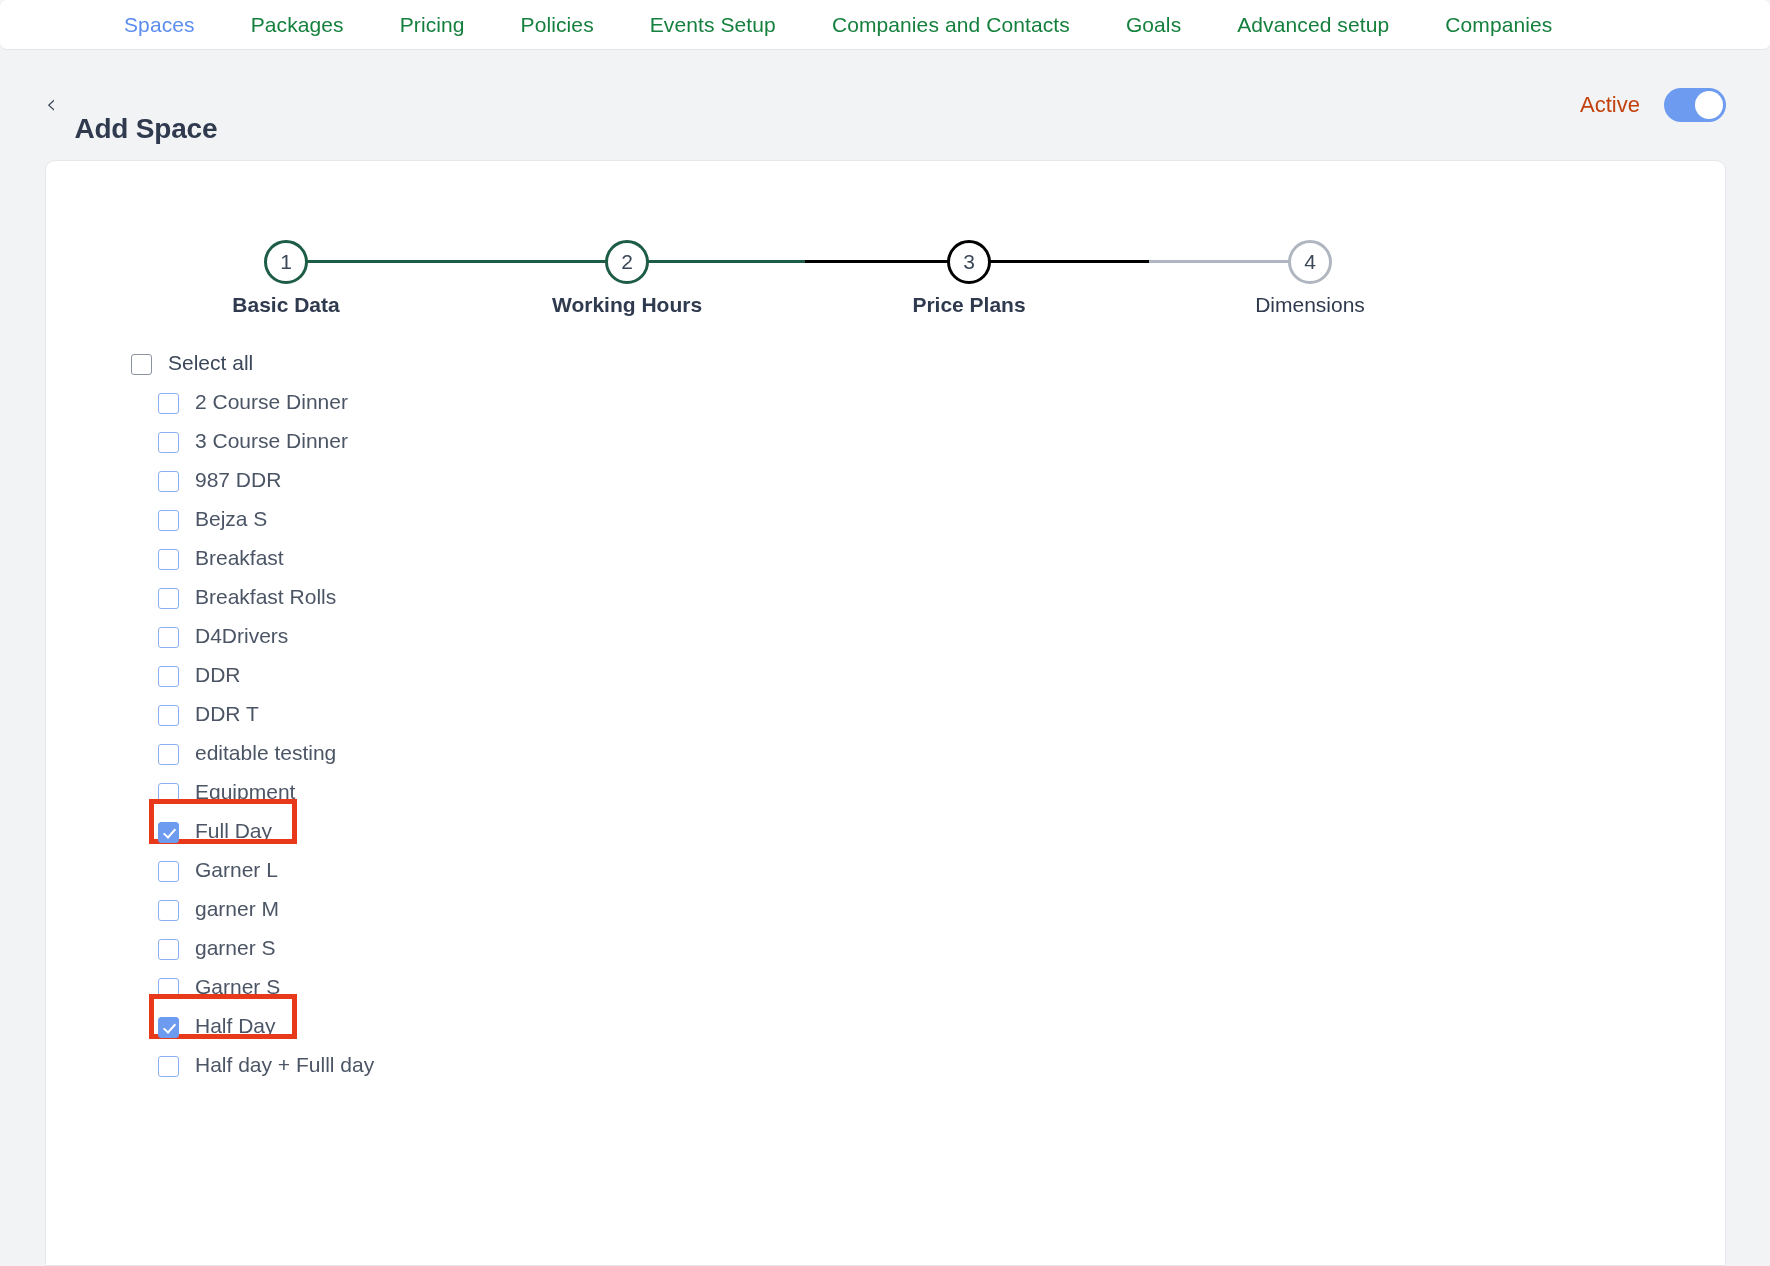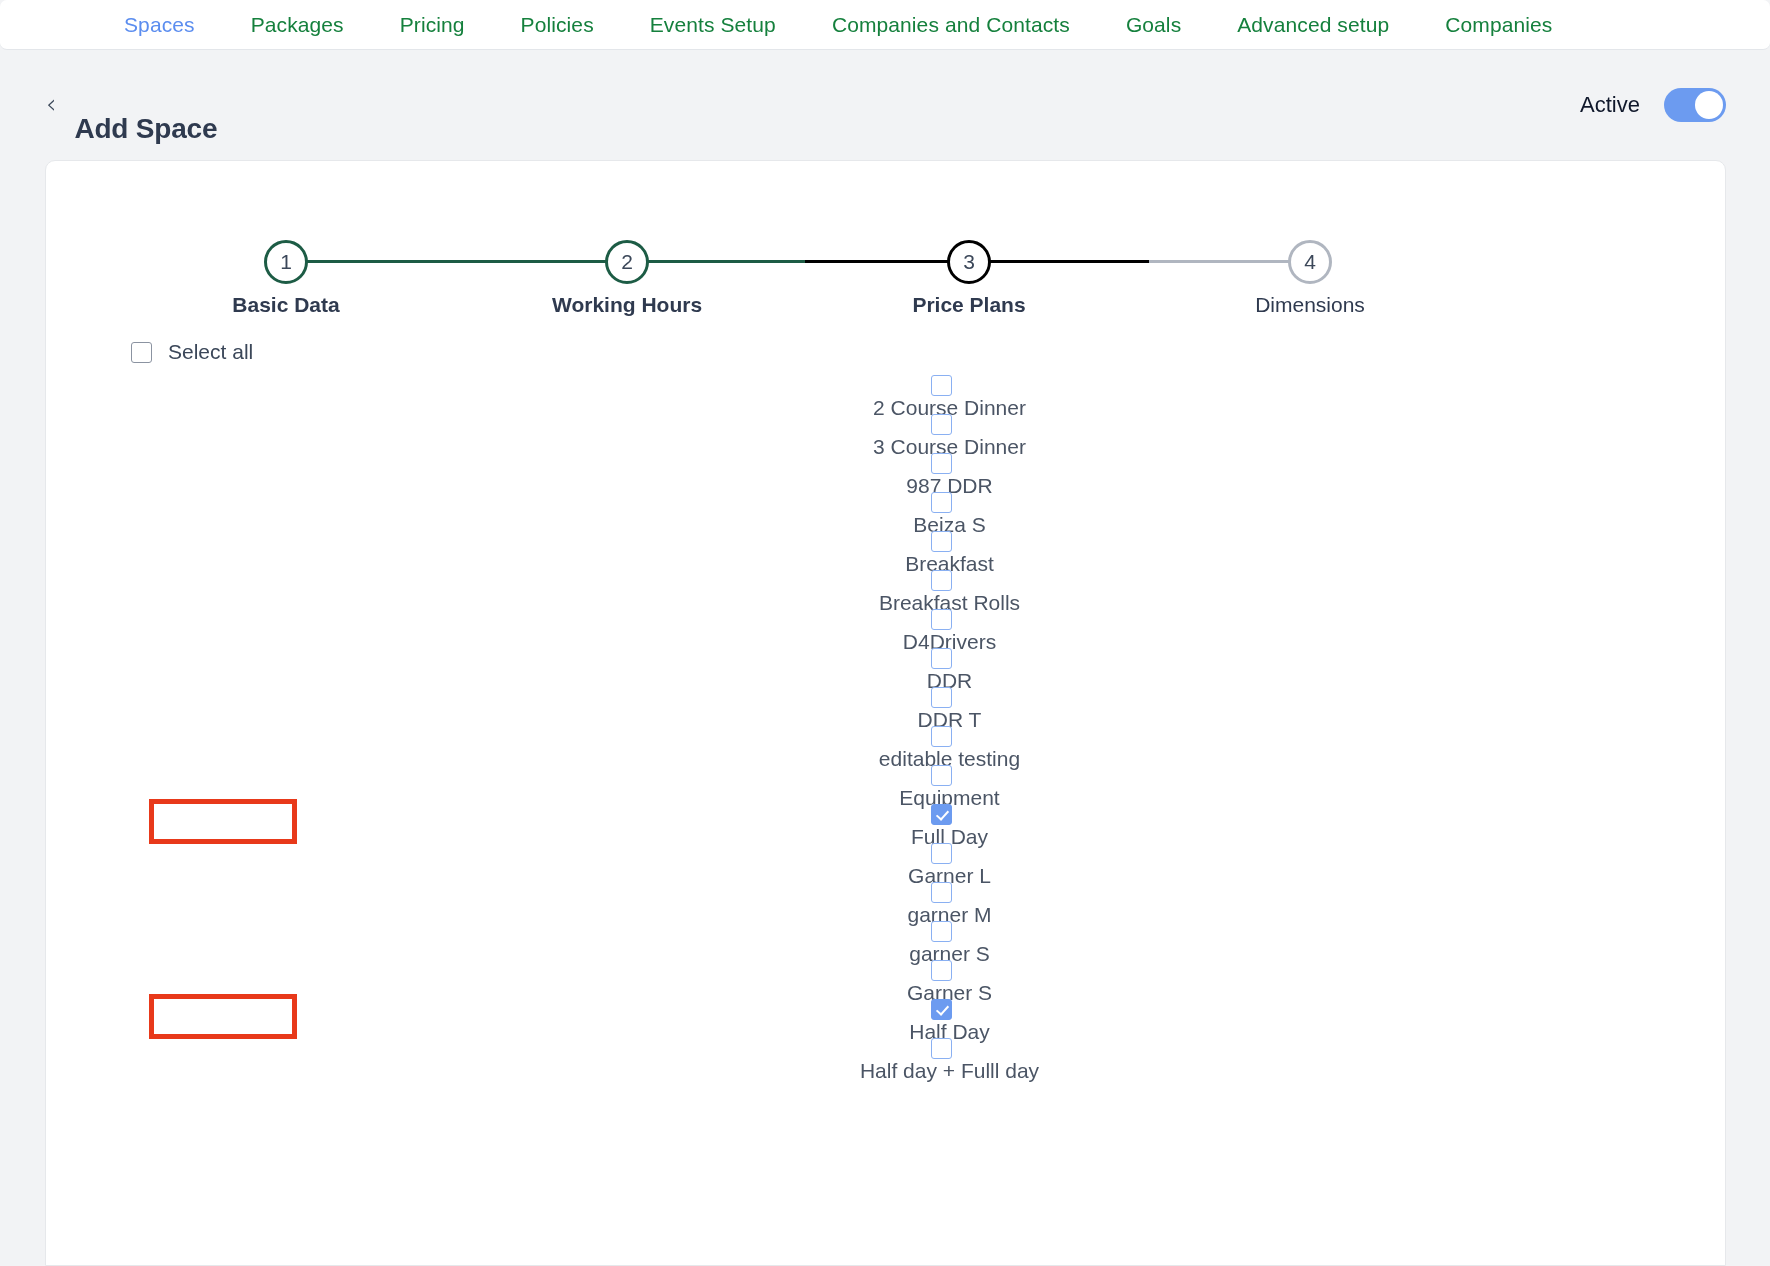--- a/index.html
+++ b/index.html
@@ -77,7 +77,7 @@
   }
   .active-label {
     font-size: 22px;
-    color: #0f172a;
+    color: #c2410c;
     margin-right: 24px;
   }
   .toggle {

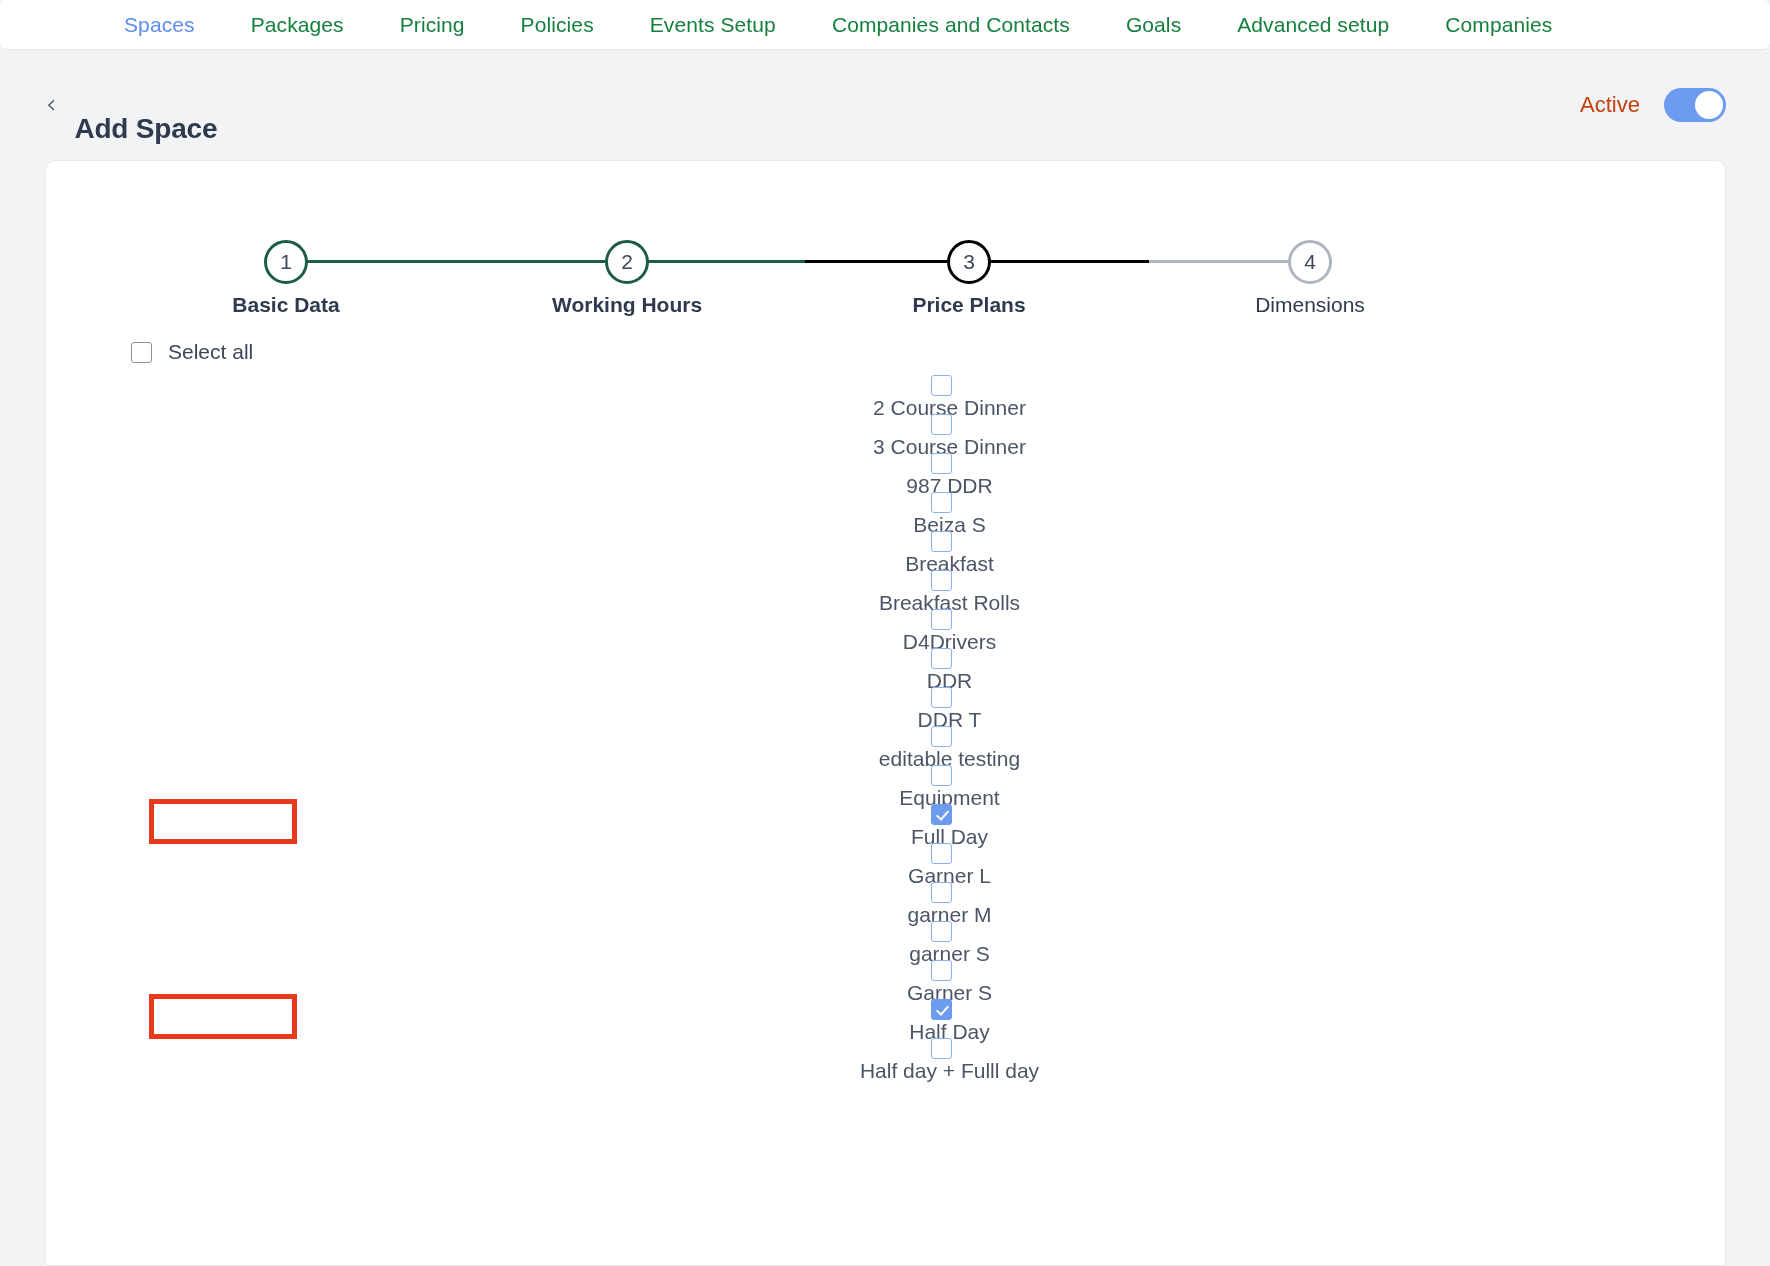--- a/index.html
+++ b/index.html
@@ -177,7 +177,7 @@
   }
   .row {
     display: flex;
-    align-items: center;
+    align-items: flex-end;
     height: 39px;
     position: relative;
   }

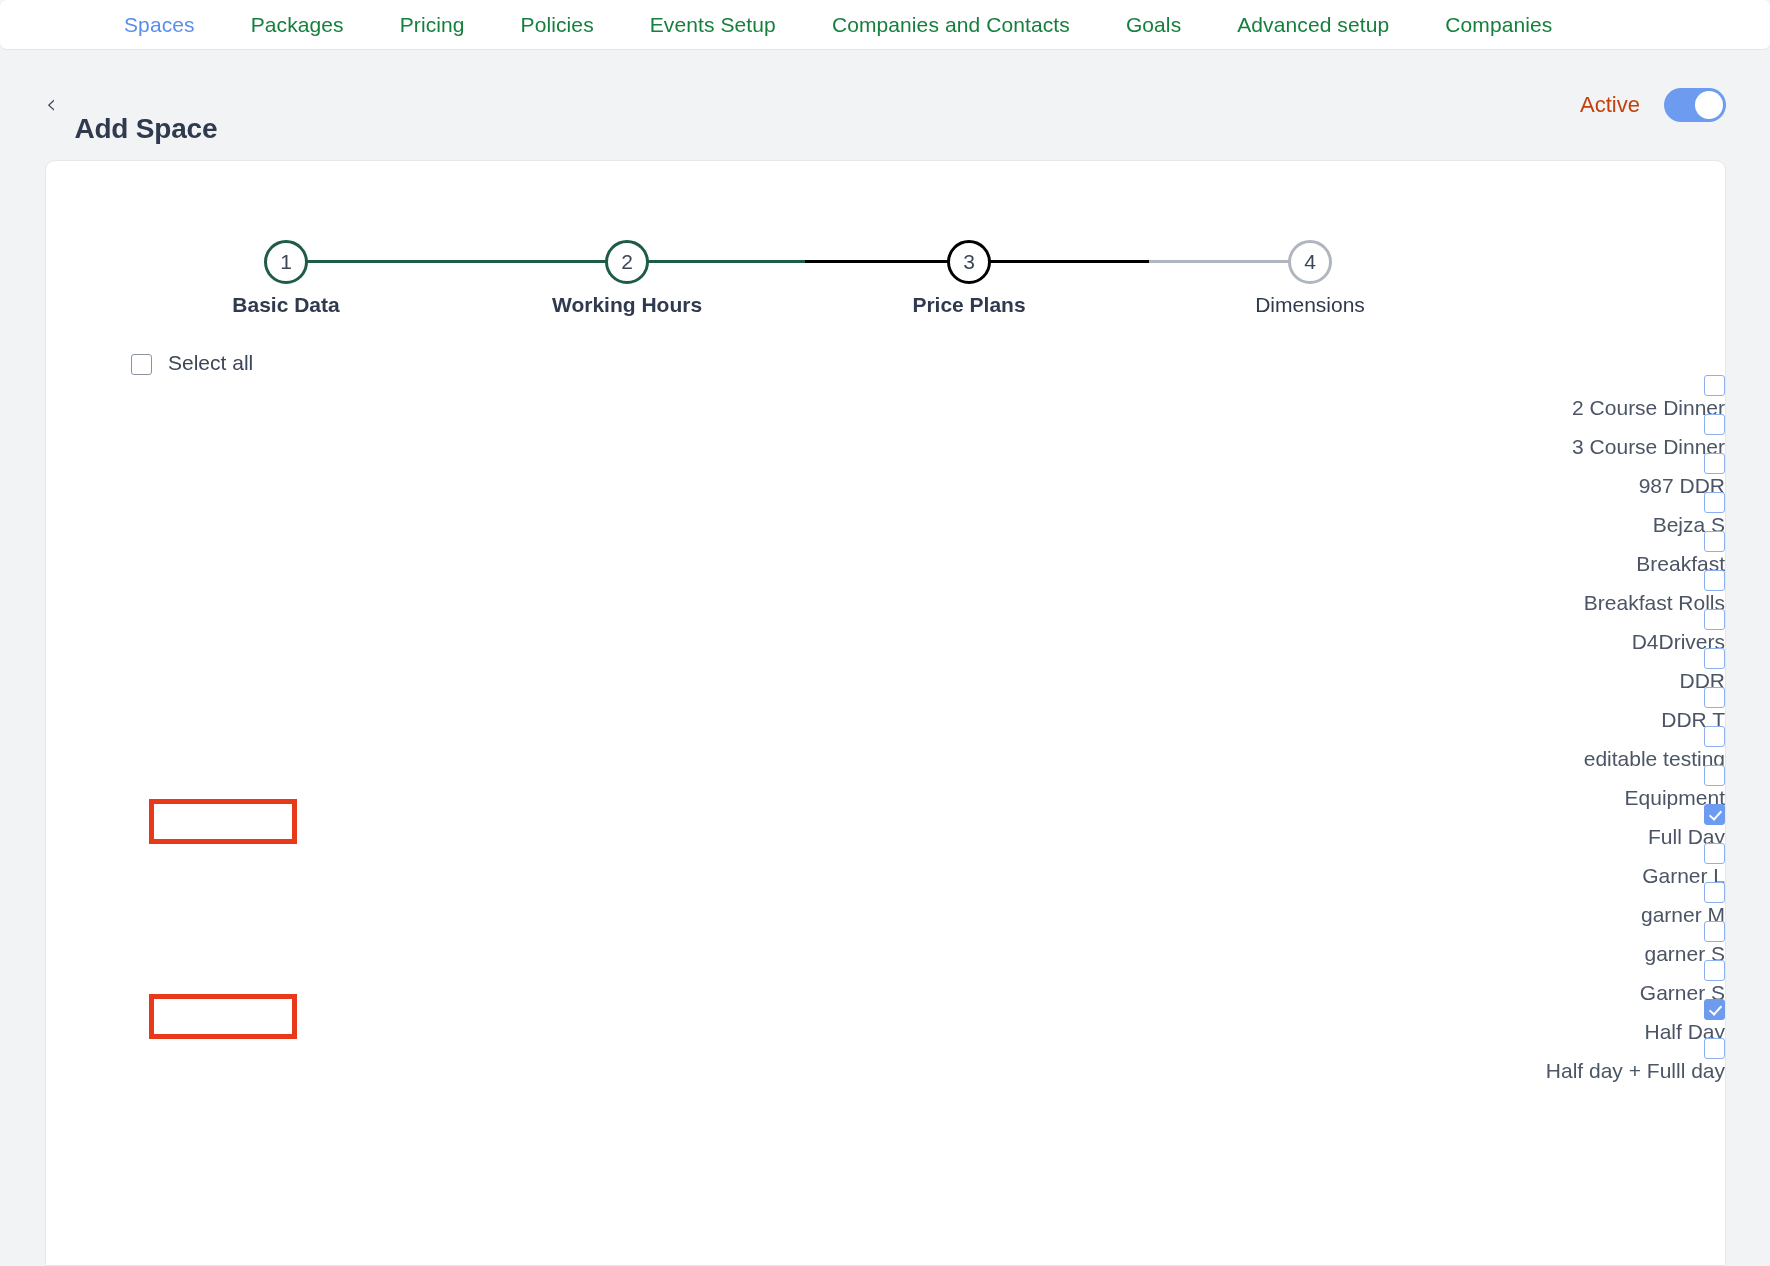--- a/index.html
+++ b/index.html
@@ -187,7 +187,6 @@
   }
   .row.item {
     padding-left: 112px;
-    flex-direction: column;
   }
   .row .label {
     font-size: 21px;

